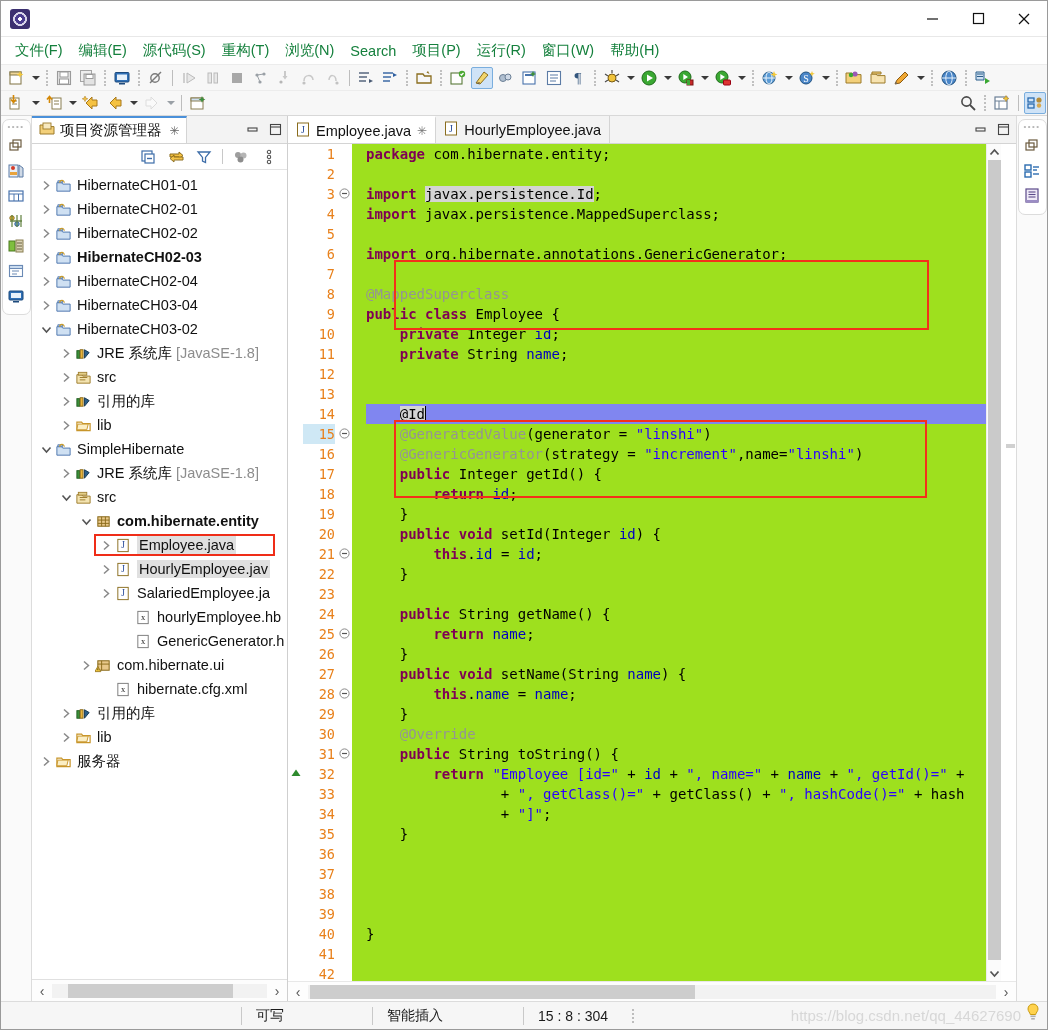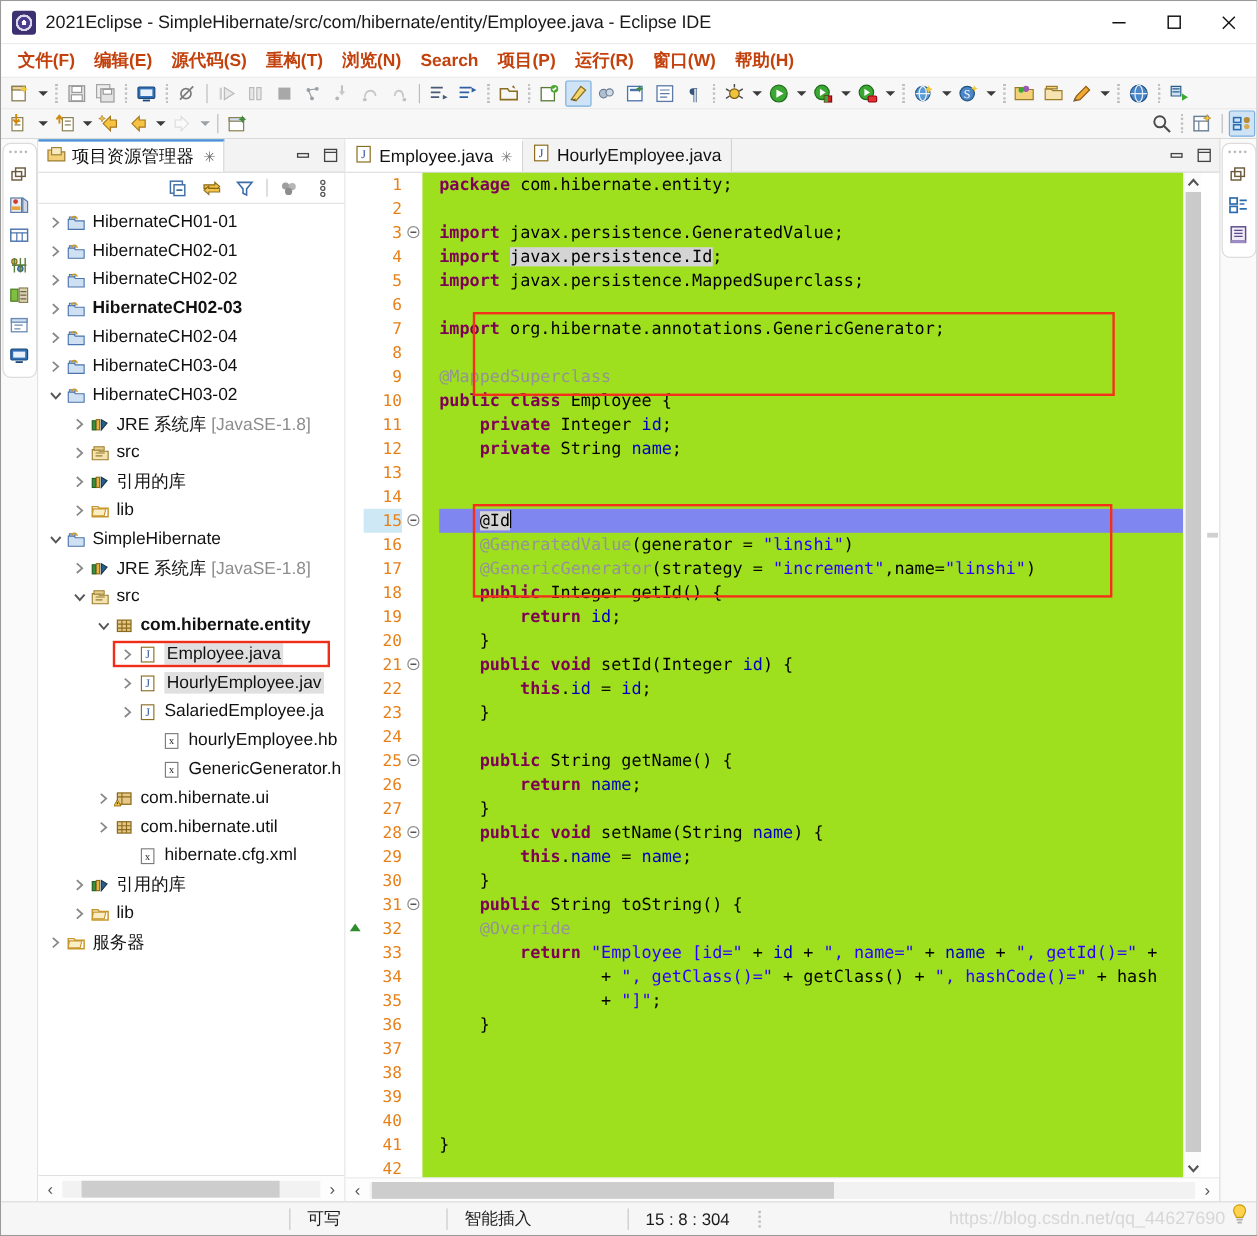--- a/index.html
+++ b/index.html
@@ -266,7 +266,6 @@
 
   <div class="titlebar">
     <div class="app-logo"></div>
-    <div class="title-text">2021Eclipse - SimpleHibernate/src/com/hibernate/entity/Employee.java - Eclipse IDE</div>
     <div class="win-btns">
       <div class="win-btn">
         <svg width="13" height="13" viewBox="0 0 13 13">

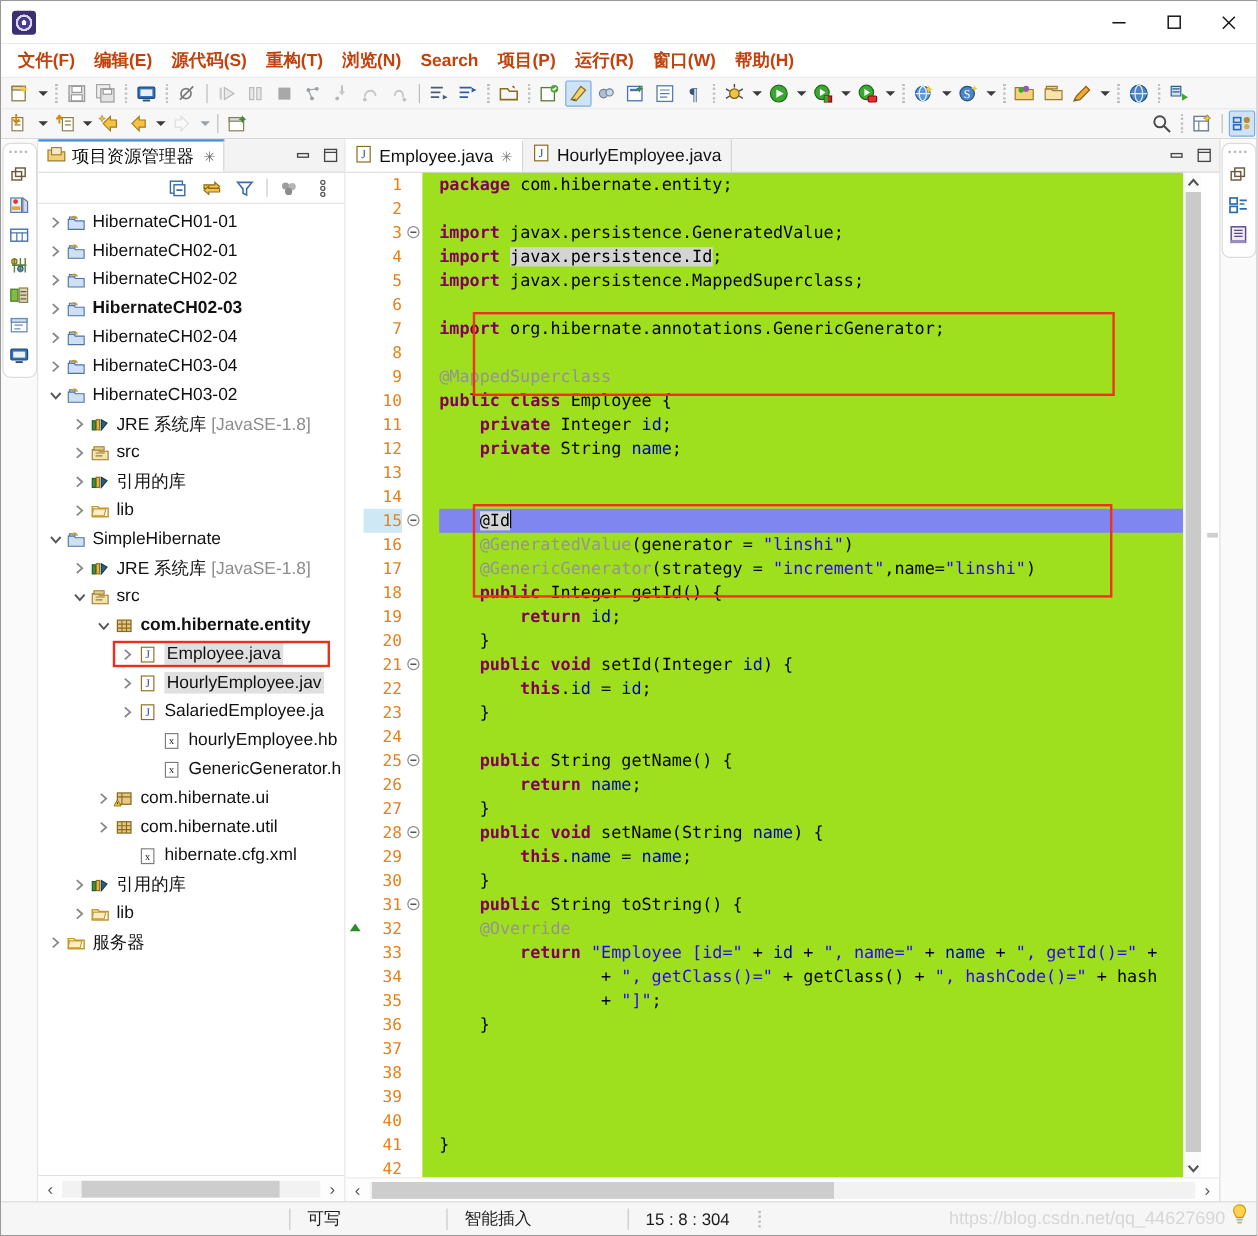--- a/index.html
+++ b/index.html
@@ -48,7 +48,7 @@
     height: 27px; min-height: 27px;
     display: flex; align-items: center;
     padding-left: 6px; background: #ffffff;
-    font-size: 14.5px; color: #c2410c; font-weight: bold;
+    font-size: 14.5px; color: #15803d;
   }
   .menu-item { padding: 2px 8px; white-space: nowrap; }
 

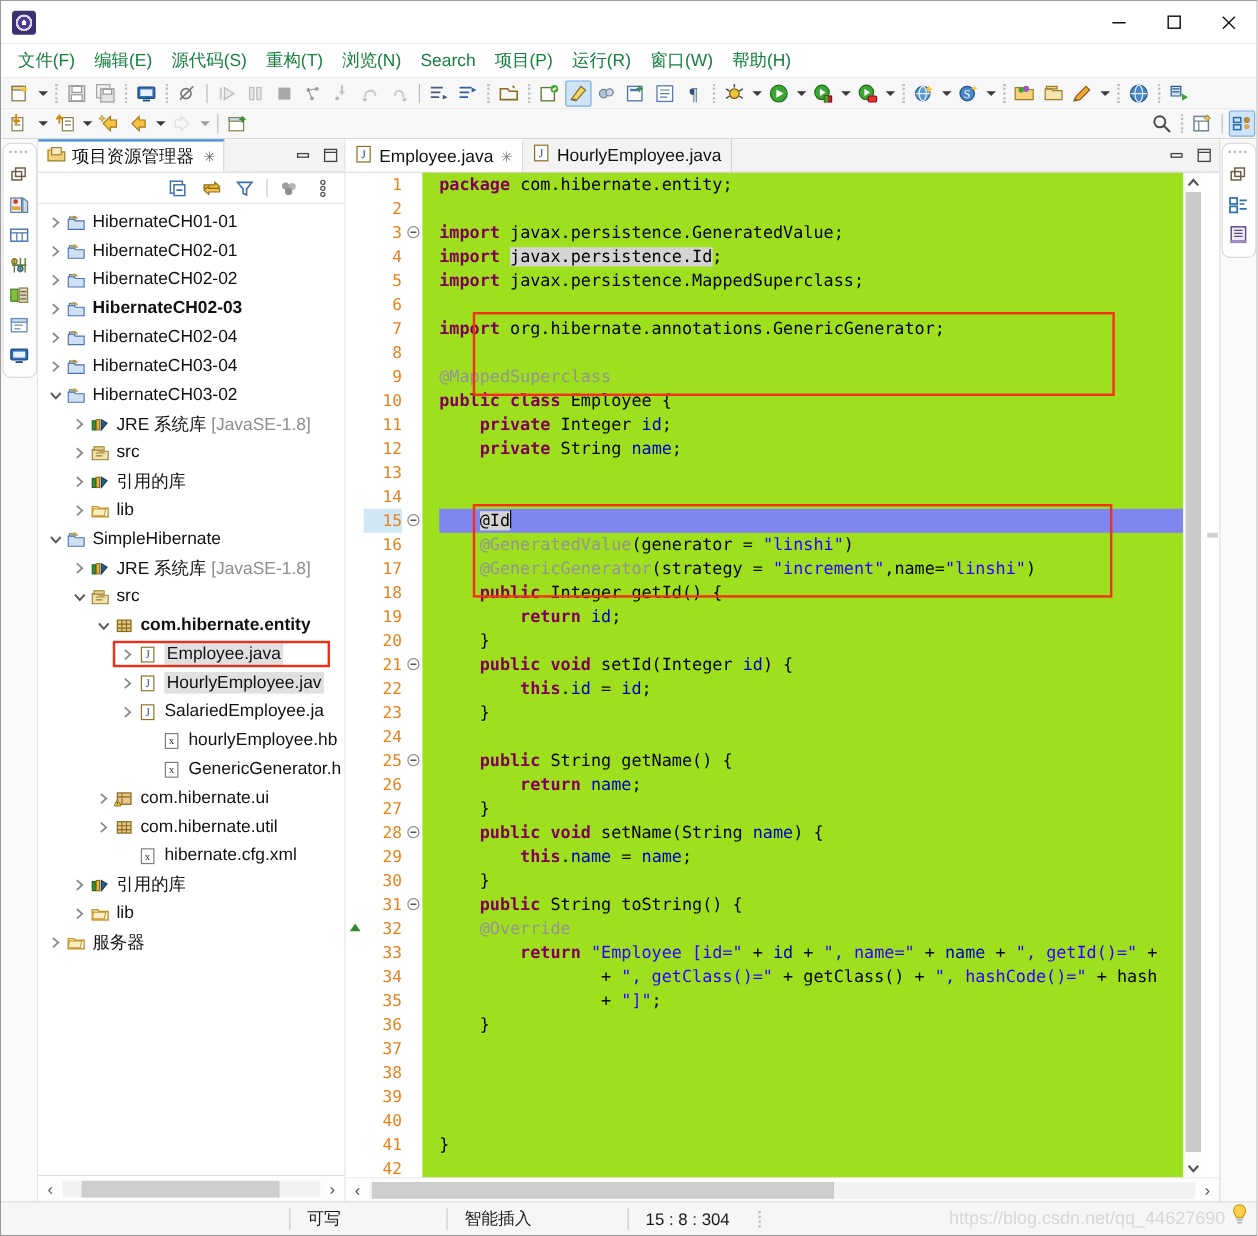--- a/index.html
+++ b/index.html
@@ -1337,7 +1337,6 @@
         <div class="codearea" id="code">
           <div class="ln"><span class="kw">package </span><span class="plain">com.hibernate.entity;</span></div>
             <div class="ln"></div>
-            <div class="ln"><span class="kw">import </span><span class="plain">javax.persistence.GeneratedValue;</span></div>
             <div class="ln"><span class="kw">import </span><span class="hilite">javax.persistence.Id</span><span class="plain">;</span></div>
             <div class="ln"><span class="kw">import </span><span class="plain">javax.persistence.MappedSuperclass;</span></div>
             <div class="ln"></div>

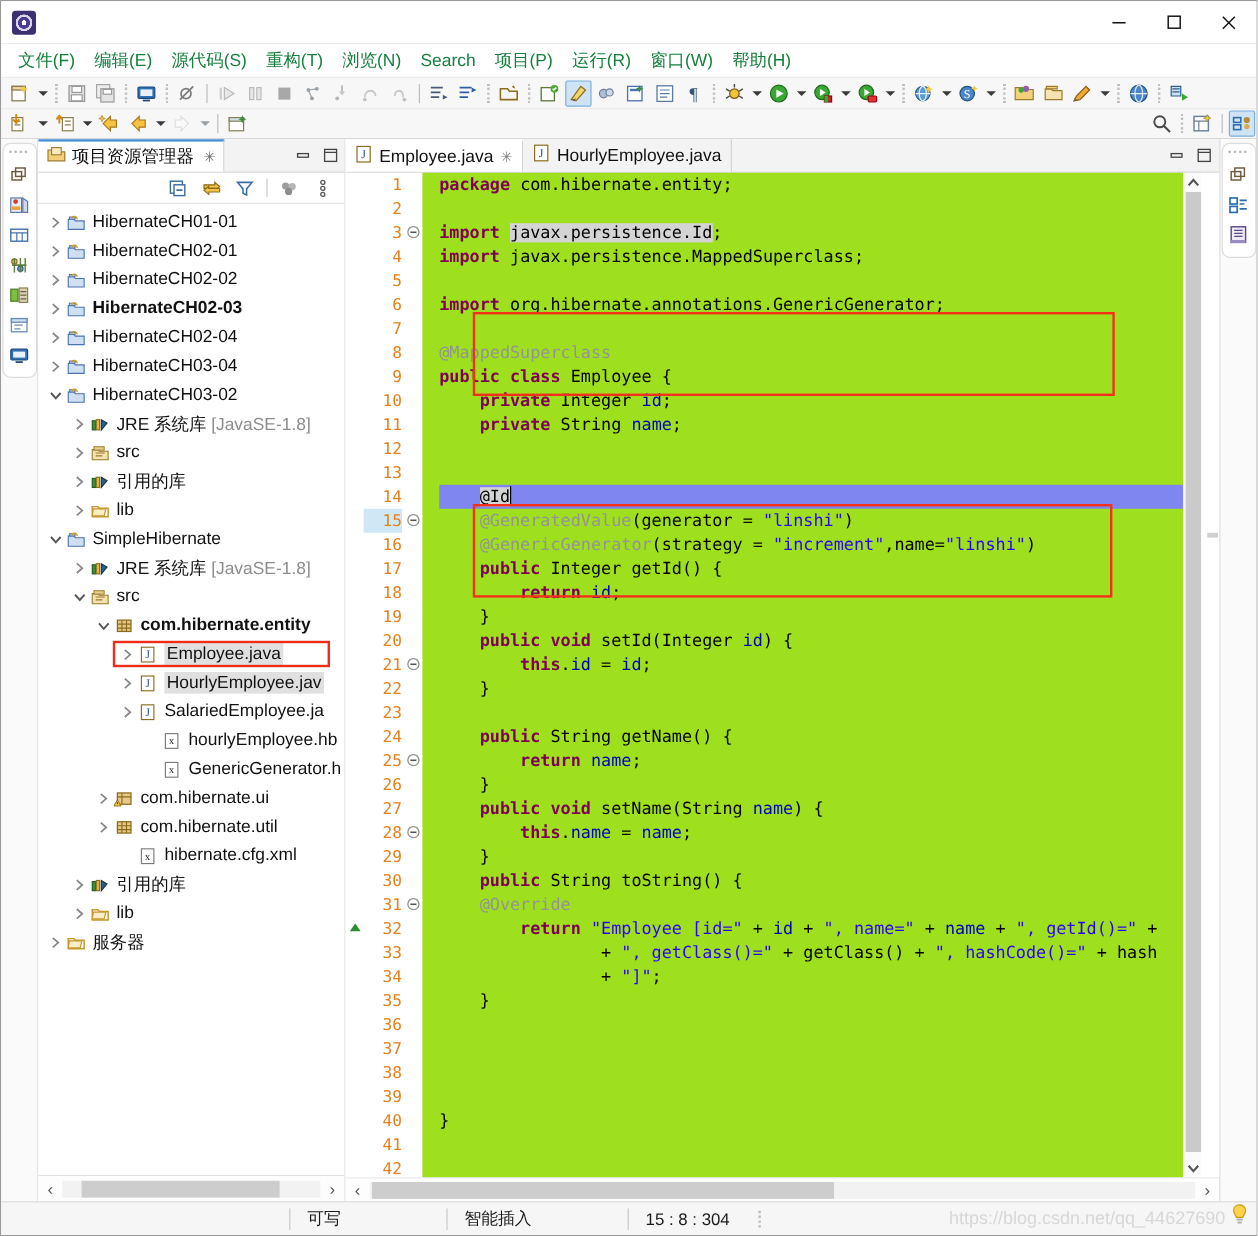--- a/index.html
+++ b/index.html
@@ -1049,23 +1049,6 @@
               </svg>
             </span>
             <span class="tlabel">com.hibernate.ui</span>
-          </div>
-          <div class="trow" style="padding-left: 46px;">
-            <span class="twist">
-              <svg width="9" height="11" viewBox="0 0 9 11">
-                <path d="M2 1.5 L6.5 5.5 L2 9.5" fill="none" stroke="#888" stroke-width="1.5"></path>
-              </svg>
-            </span>
-            <span class="ticon">
-              <svg width="17" height="17" viewBox="0 0 18 18">
-                <rect x="3" y="4" width="12" height="10" fill="#e8c88a" stroke="#8a6b1b" stroke-width="1.1"></rect>
-                <line x1="3" y1="7.5" x2="15" y2="7.5" stroke="#8a6b1b"></line>
-                <line x1="3" y1="11" x2="15" y2="11" stroke="#8a6b1b"></line>
-                <line x1="7" y1="4" x2="7" y2="14" stroke="#8a6b1b"></line>
-                <line x1="11" y1="4" x2="11" y2="14" stroke="#8a6b1b"></line>
-              </svg>
-            </span>
-            <span class="tlabel">com.hibernate.util</span>
           </div>
           <div class="trow" style="padding-left: 66px;">
             <span class="twist"></span>

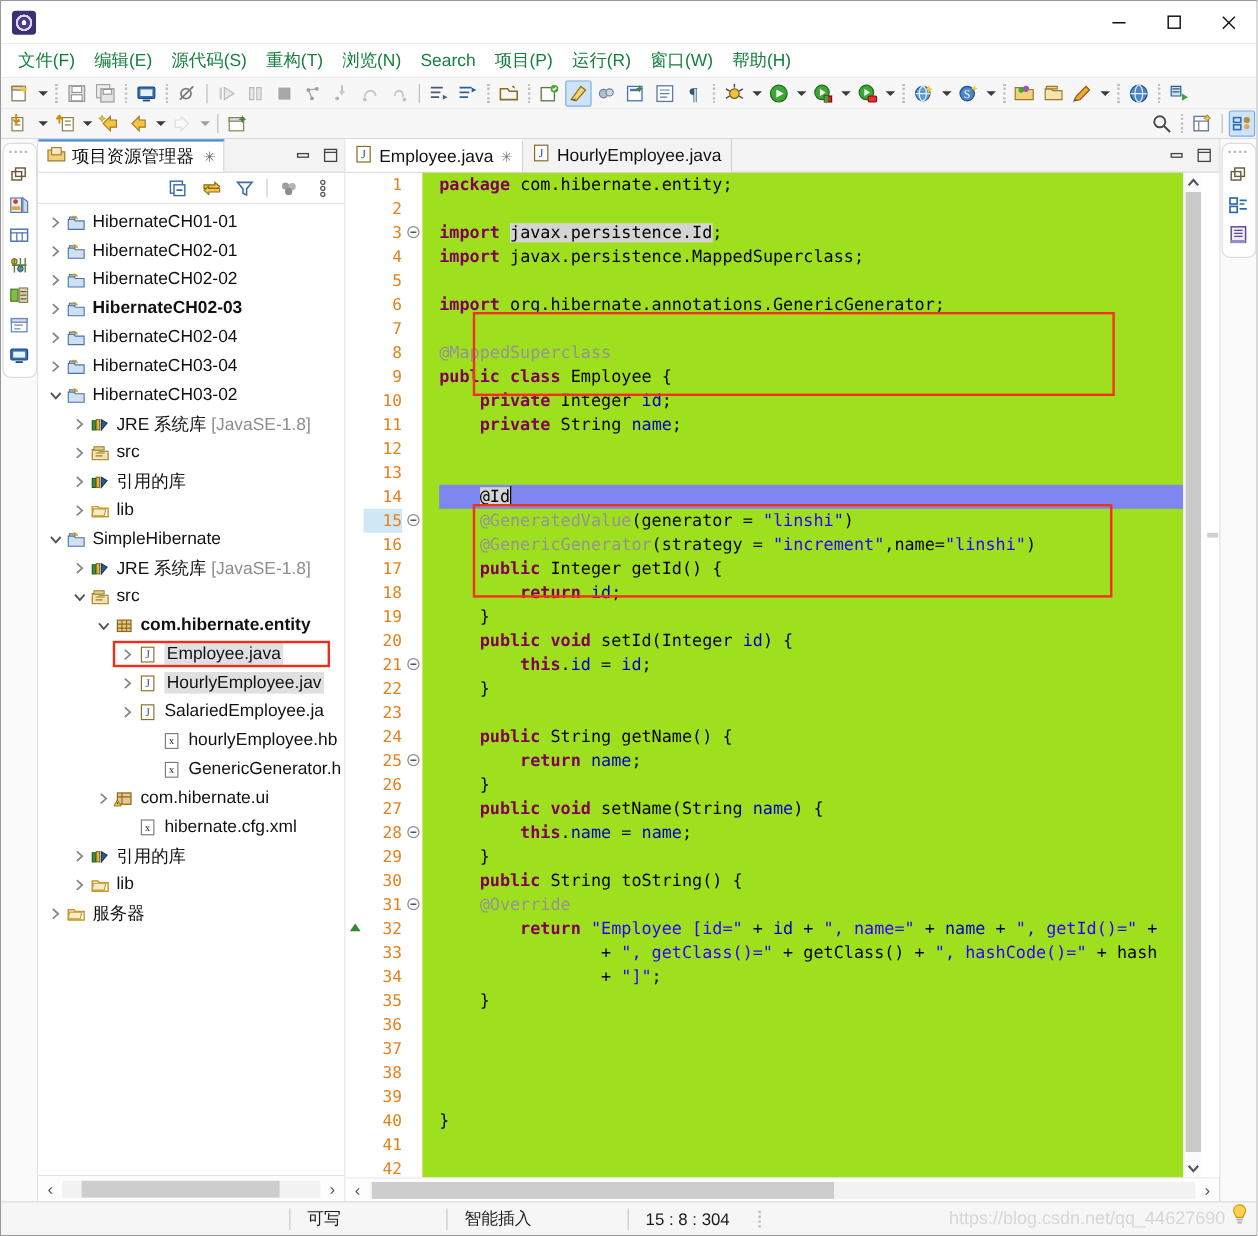--- a/index.html
+++ b/index.html
@@ -1347,8 +1347,8 @@
             <div class="ln"><span class="kw">    public void </span><span class="plain">setName(String </span><span class="fld">name</span><span class="plain">) {</span></div>
             <div class="ln"><span class="kw">        this</span><span class="plain">.</span><span class="fld">name</span><span class="plain"> = </span><span class="fld">name</span><span class="plain">;</span></div>
             <div class="ln"><span class="plain">    }</span></div>
+            <div class="ln"><span class="plain">    </span><span class="ann">@Override</span></div>
             <div class="ln"><span class="kw">    public </span><span class="plain">String toString() {</span></div>
-            <div class="ln"><span class="plain">    </span><span class="ann">@Override</span></div>
             <div class="ln"><span class="kw">        return </span><span class="str">"Employee [id="</span><span class="plain"> + </span><span class="fld">id</span><span class="plain"> + </span><span class="str">", name="</span><span class="plain"> + </span><span class="fld">name</span><span class="plain"> + </span><span class="str">", getId()="</span><span class="plain"> + </span></div>
             <div class="ln"><span class="plain">                + </span><span class="str">", getClass()="</span><span class="plain"> + </span><span class="plain">getClass()</span><span class="plain"> + </span><span class="str">", hashCode()="</span><span class="plain"> + hash</span></div>
             <div class="ln"><span class="plain">                + </span><span class="str">"]"</span><span class="plain">;</span></div>

